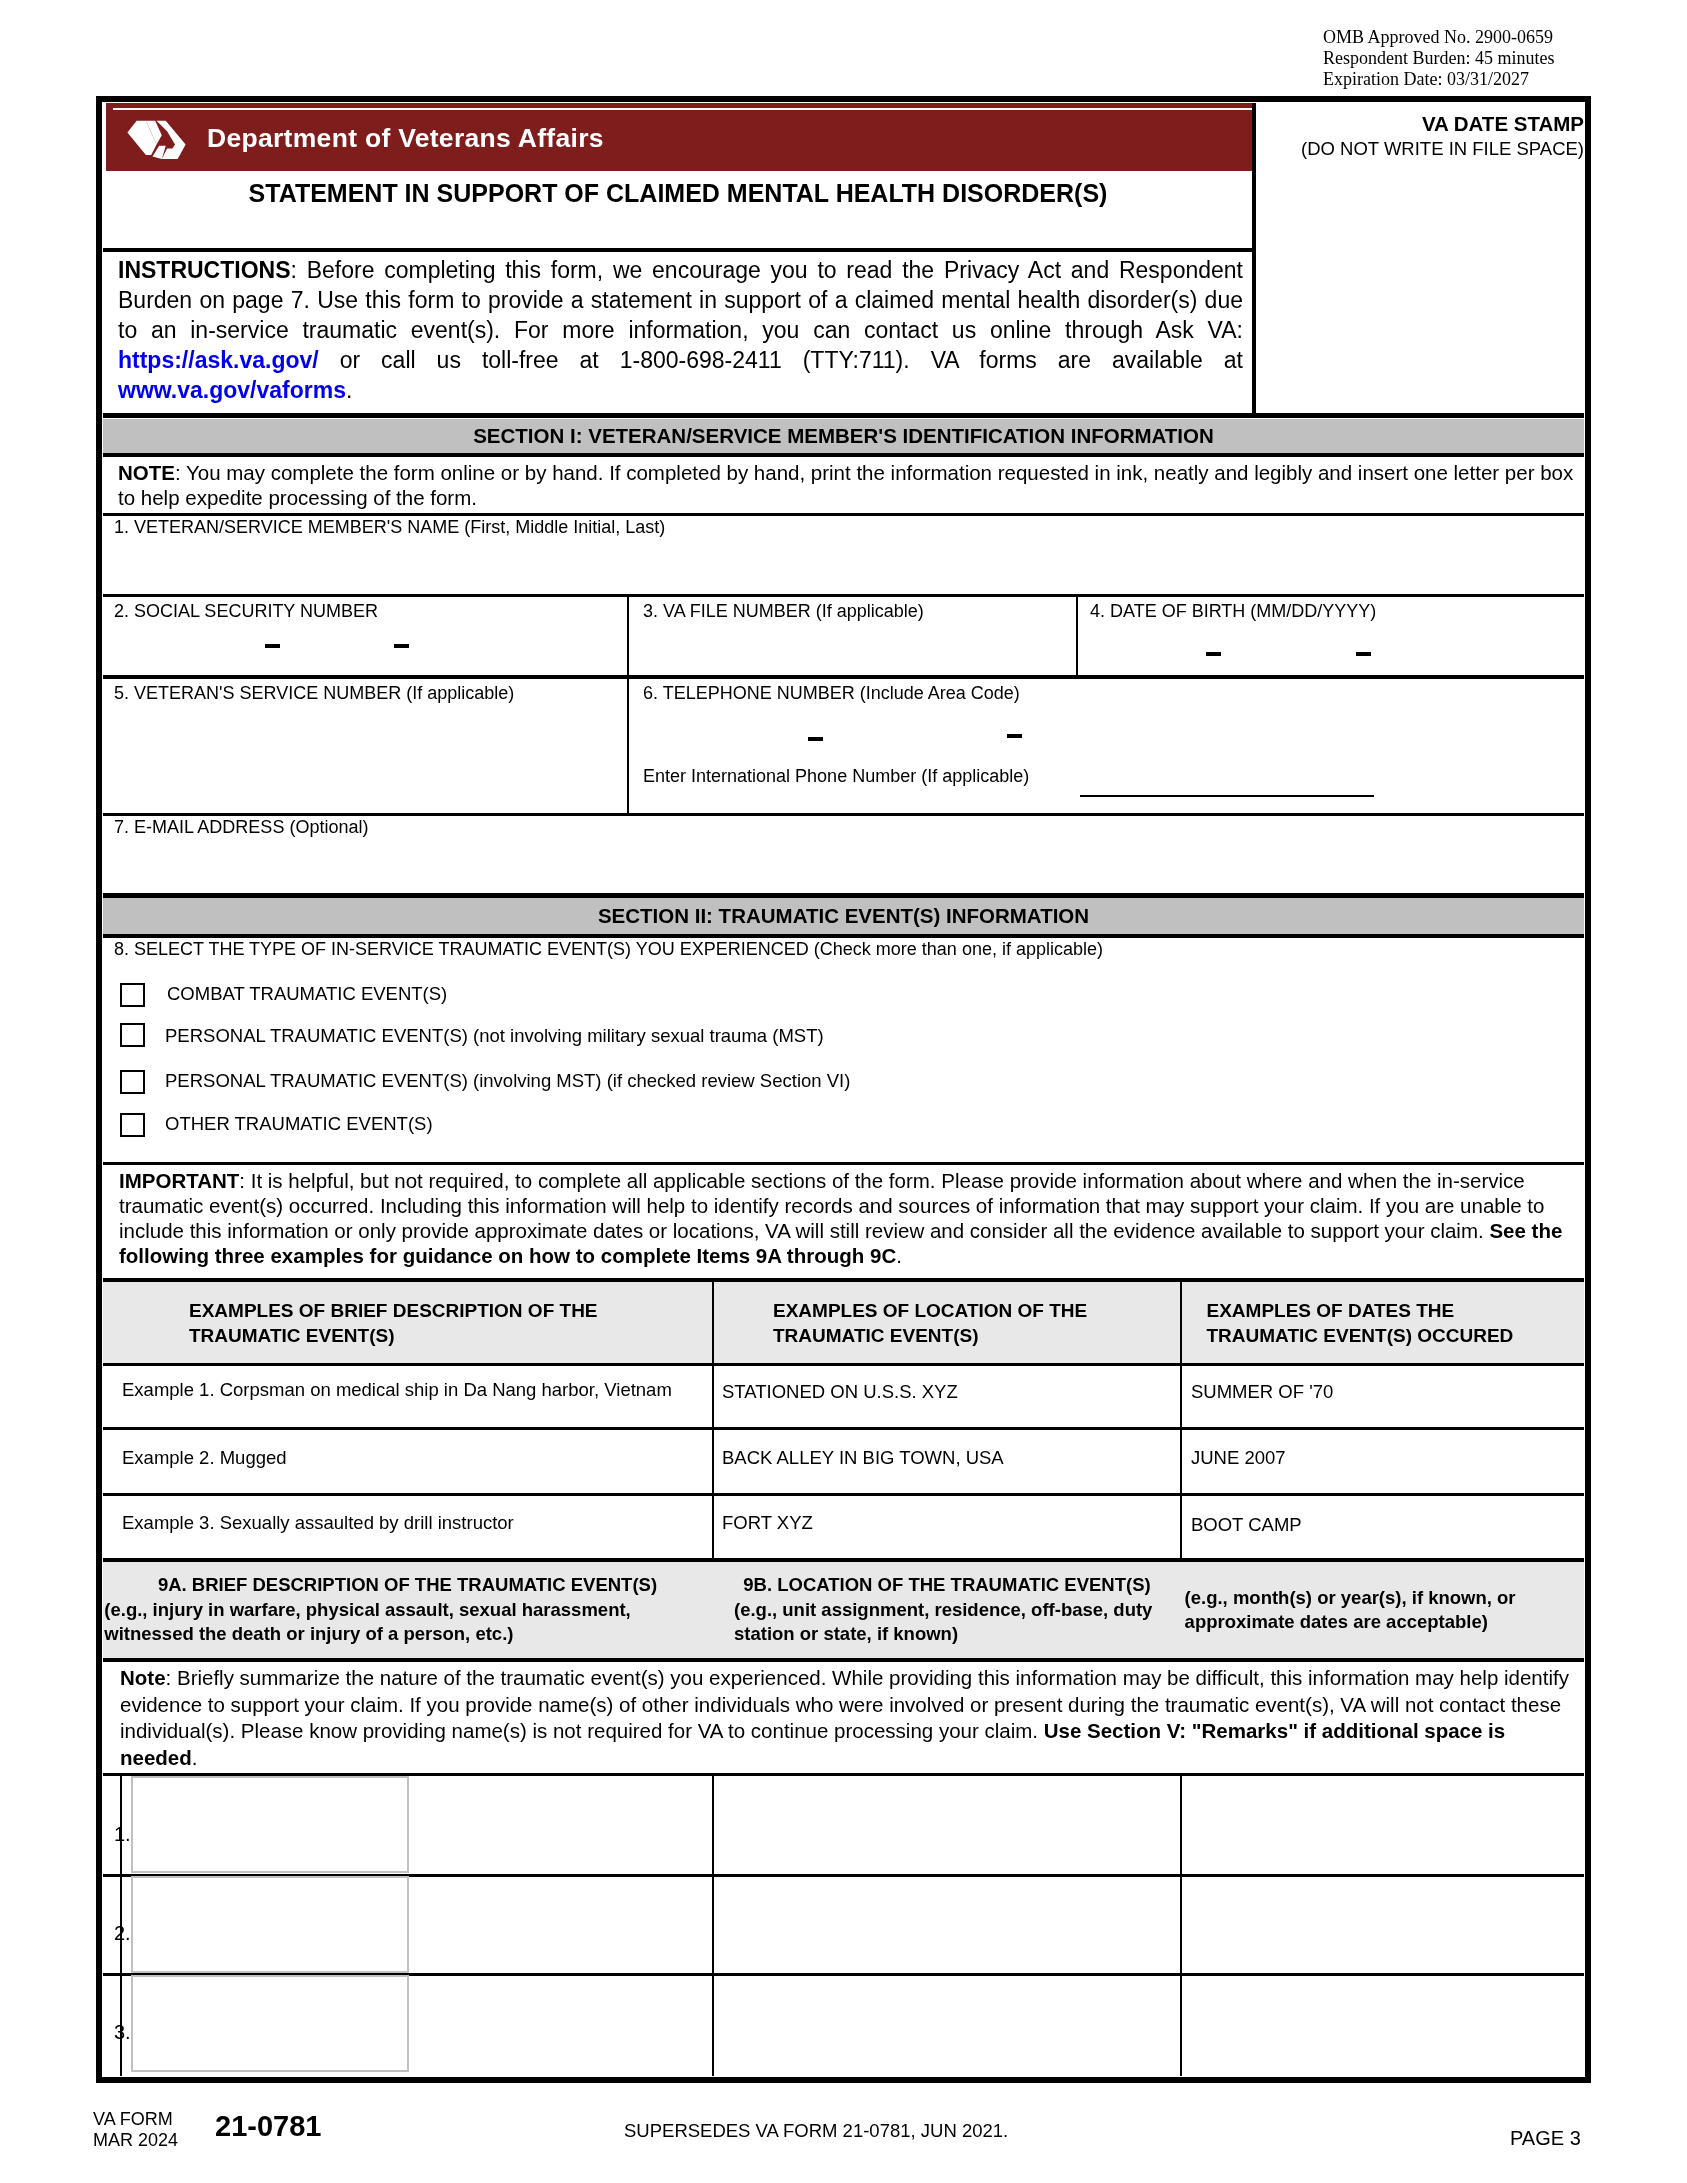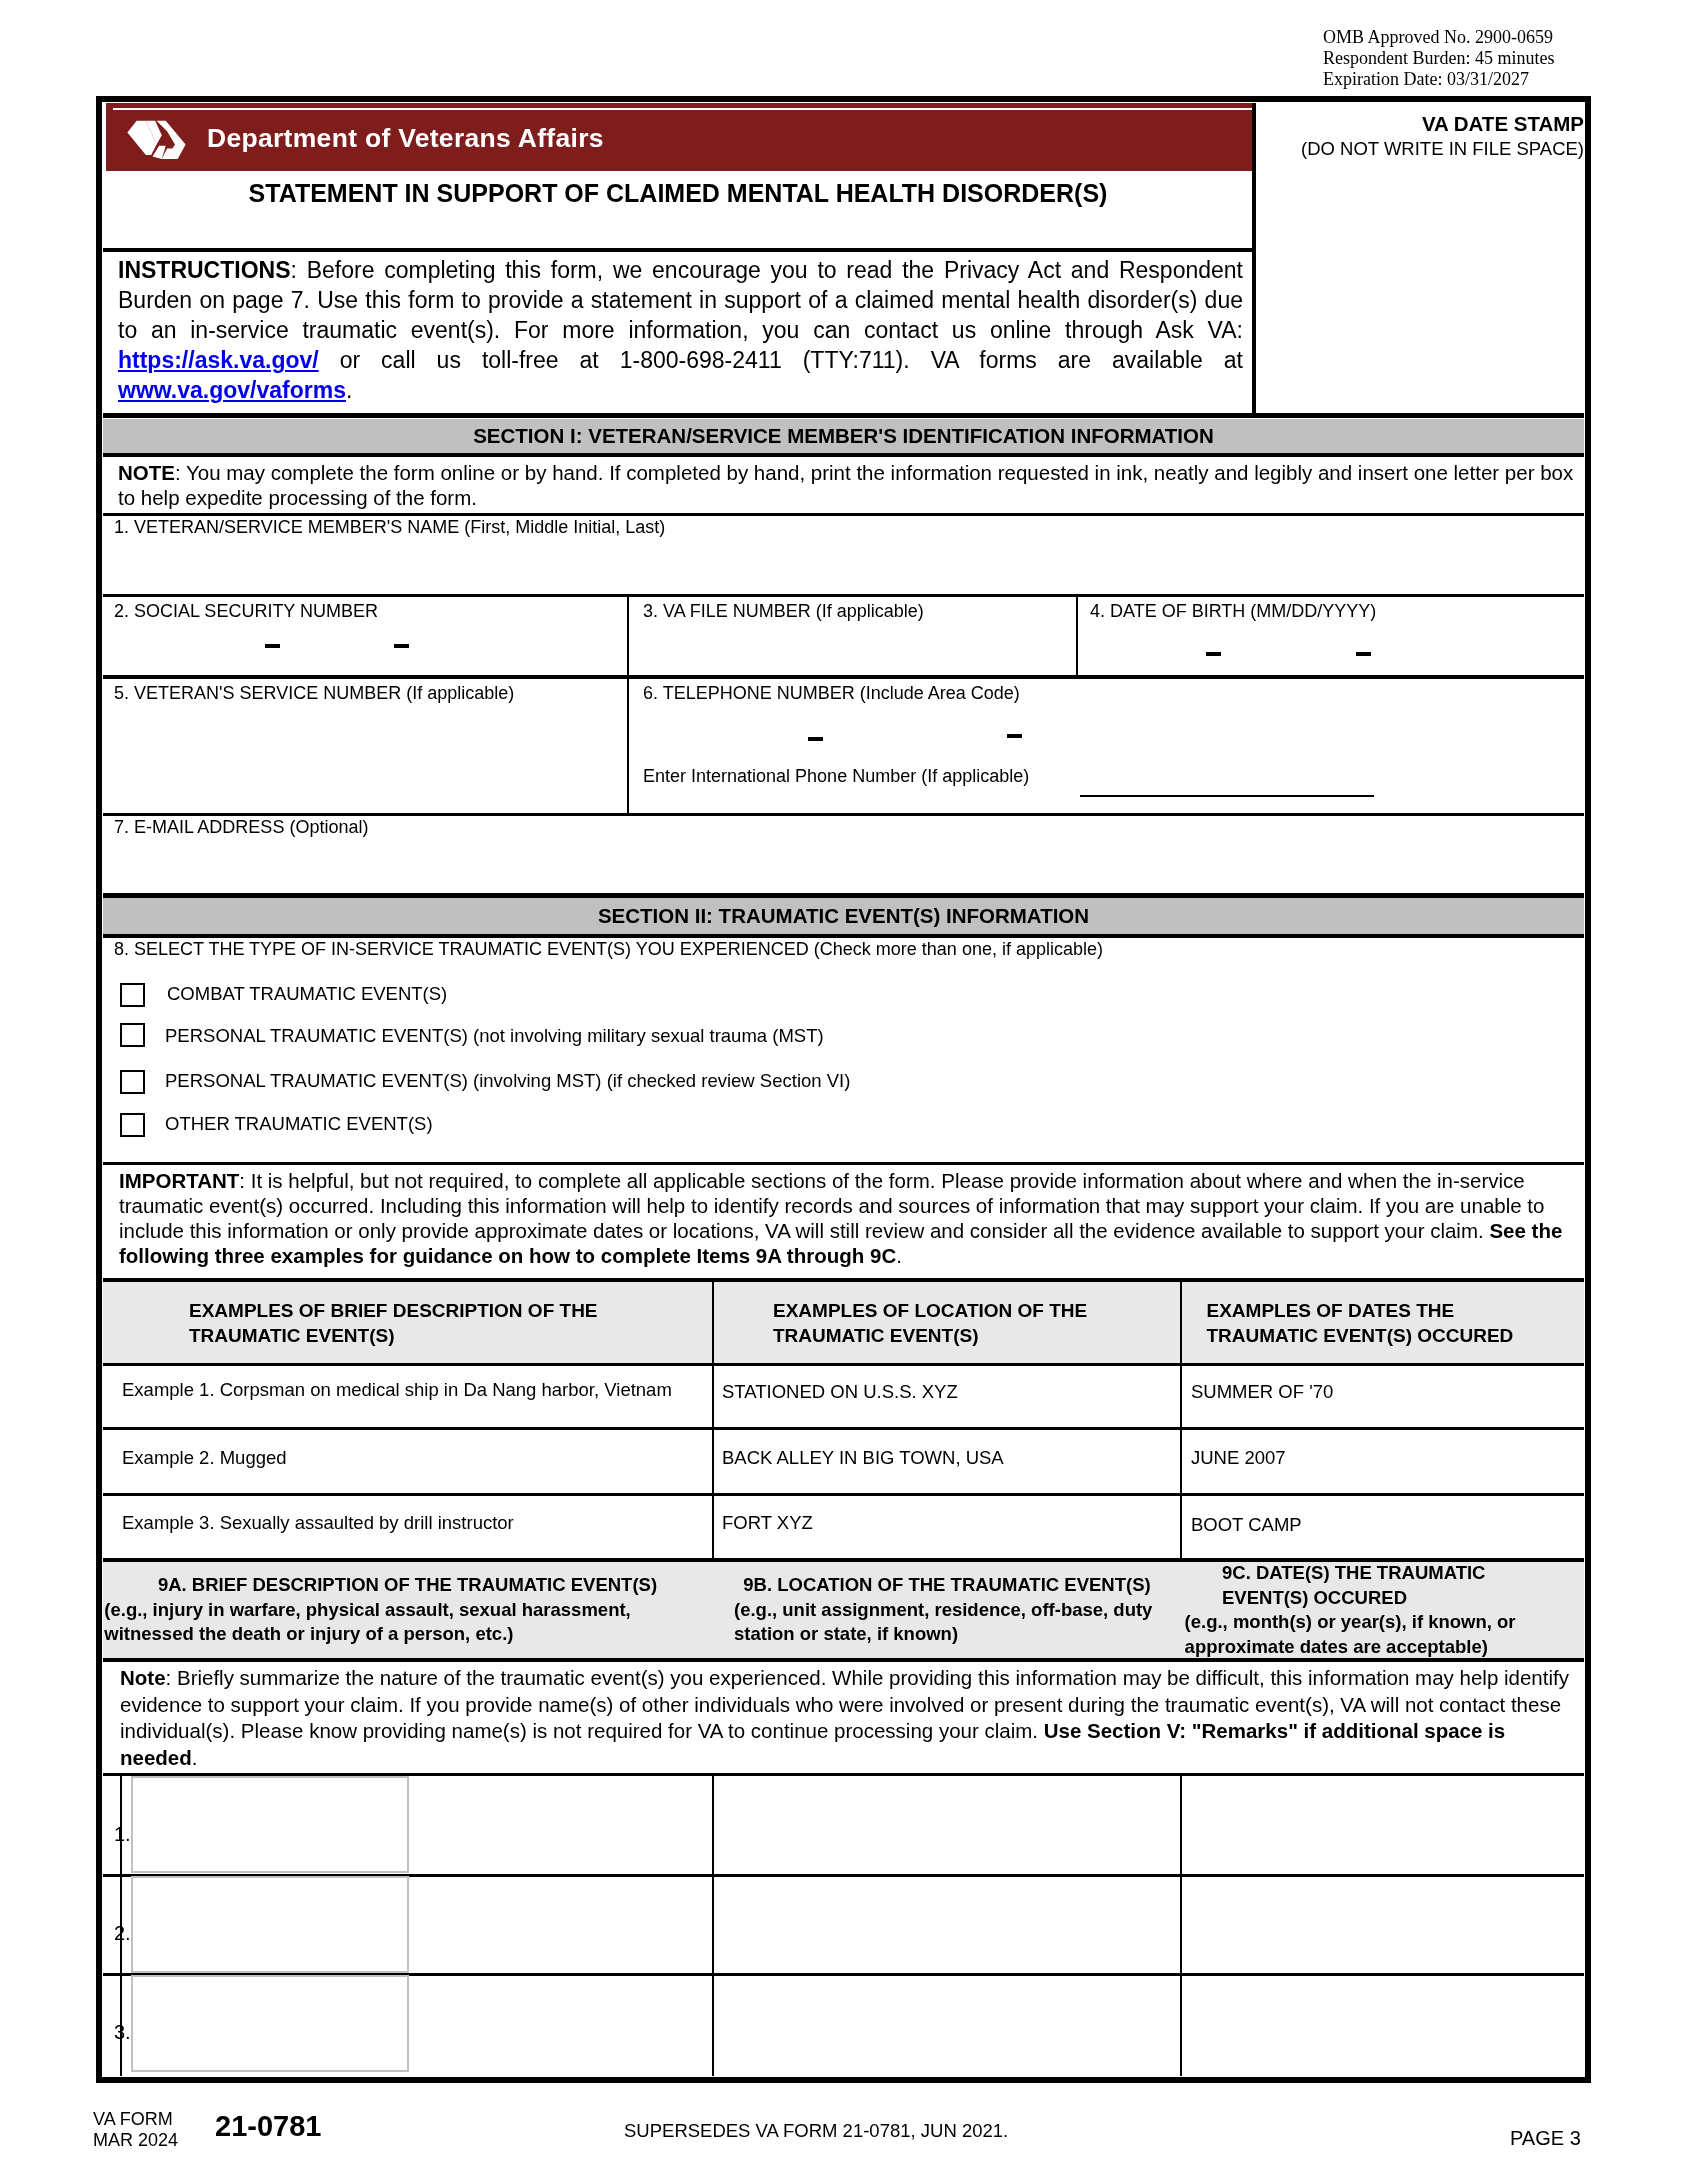--- a/index.html
+++ b/index.html
@@ -20,7 +20,7 @@
   .title { left: 103px; top: 173px; width: 1150px; text-align: center; font-size: 25px; font-weight: bold; line-height: 33px; padding-top: 4px; }
   .instr { left: 118px; top: 255px; width: 1125px; font-size: 23px; line-height: 30px; text-align: justify; }
   .instr b { font-weight: bold; }
-  .instr a { color: #0000ee; font-weight: bold; text-decoration: underline; }
+  .instr a { color: #0000ee; font-weight: bold; }
   .sec-hdr { left: 103px; width: 1481px; height: 34px; background: #c0c0c0; text-align: center; font-weight: bold; font-size: 20.5px; line-height: 34px; }
   .note { font-size: 20.5px; line-height: 25px; }
   .lbl { font-size: 18px; line-height: 21px; }

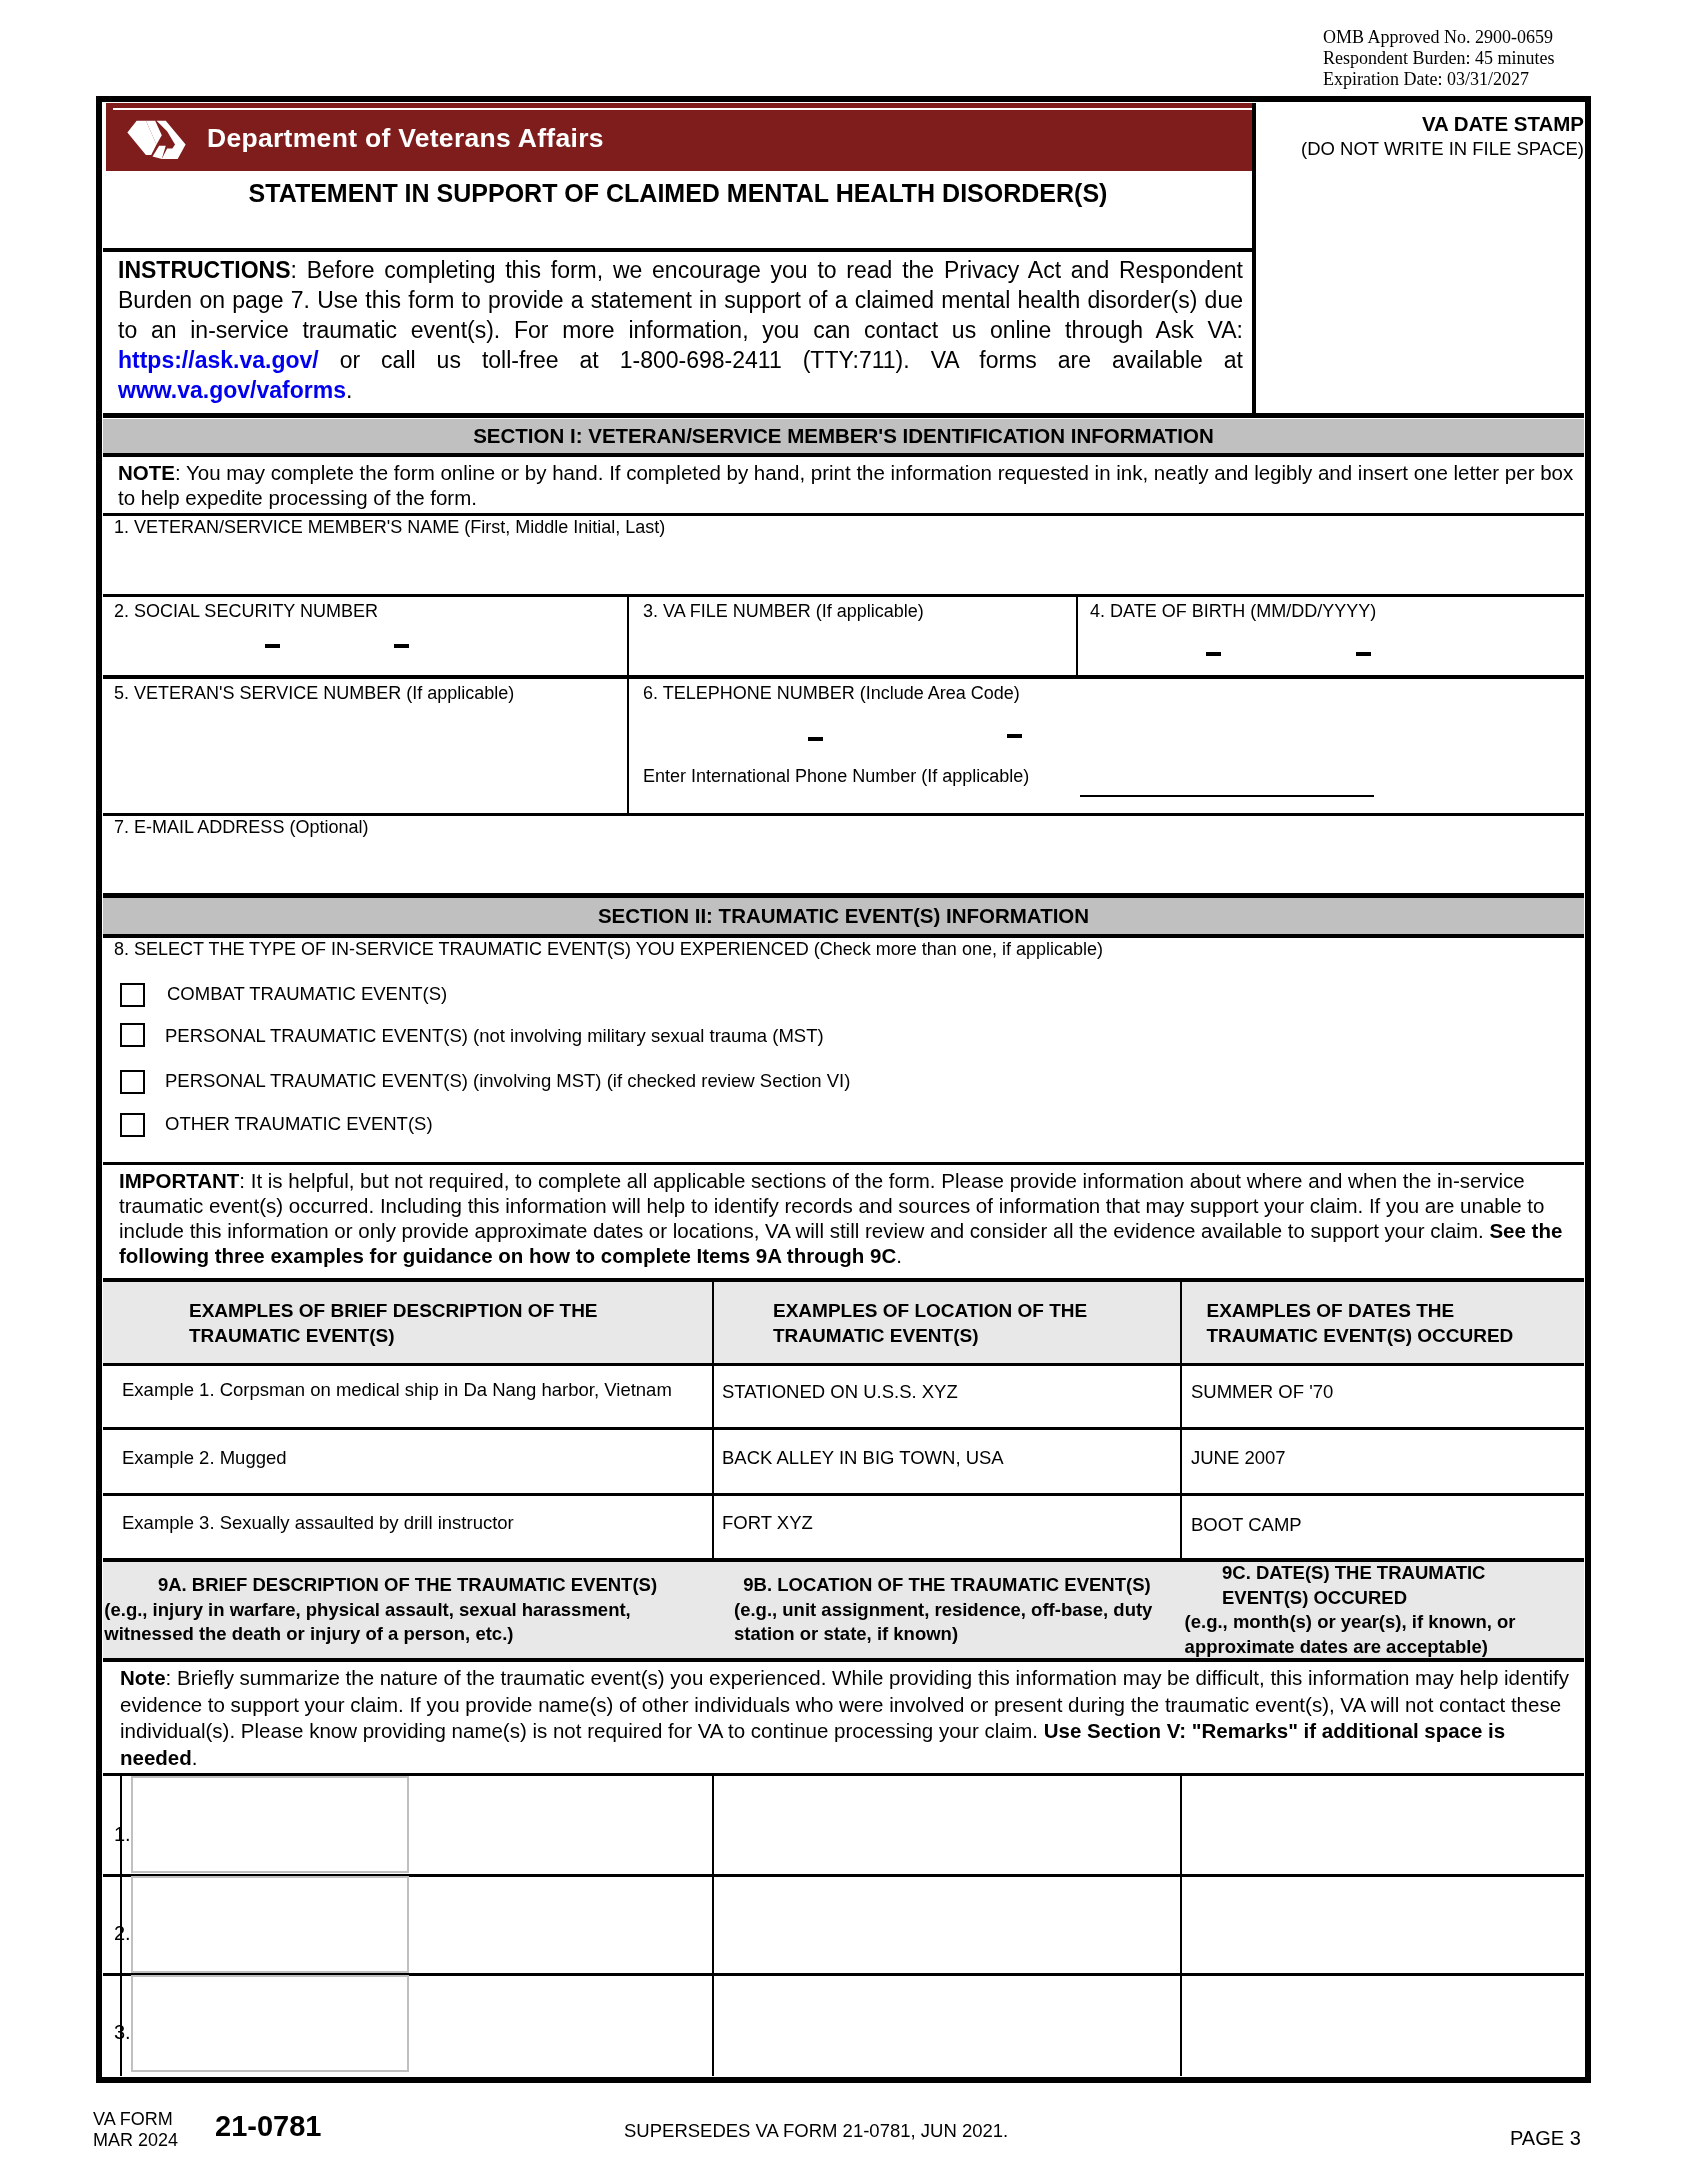--- a/index.html
+++ b/index.html
@@ -163,7 +163,6 @@
   <div style="padding:0 20px;">(e.g., unit assignment, residence, off-base, duty station or state, if known)</div>
 </div>
 <div class="cell-c" style="left:1182px;top:1562px;width:402px;height:96px;flex-direction:column;font-size:18.5px;line-height:24.5px;">
-  <div style="padding:0 40px;">9C. DATE(S) THE TRAUMATIC EVENT(S) OCCURED</div>
   <div style="padding:0 2.6px;">(e.g., month(s) or year(s), if known,  or approximate dates are acceptable)</div>
 </div>
 <div class="hline" style="left:103px;top:1658px;width:1481px;height:4px;"></div>

